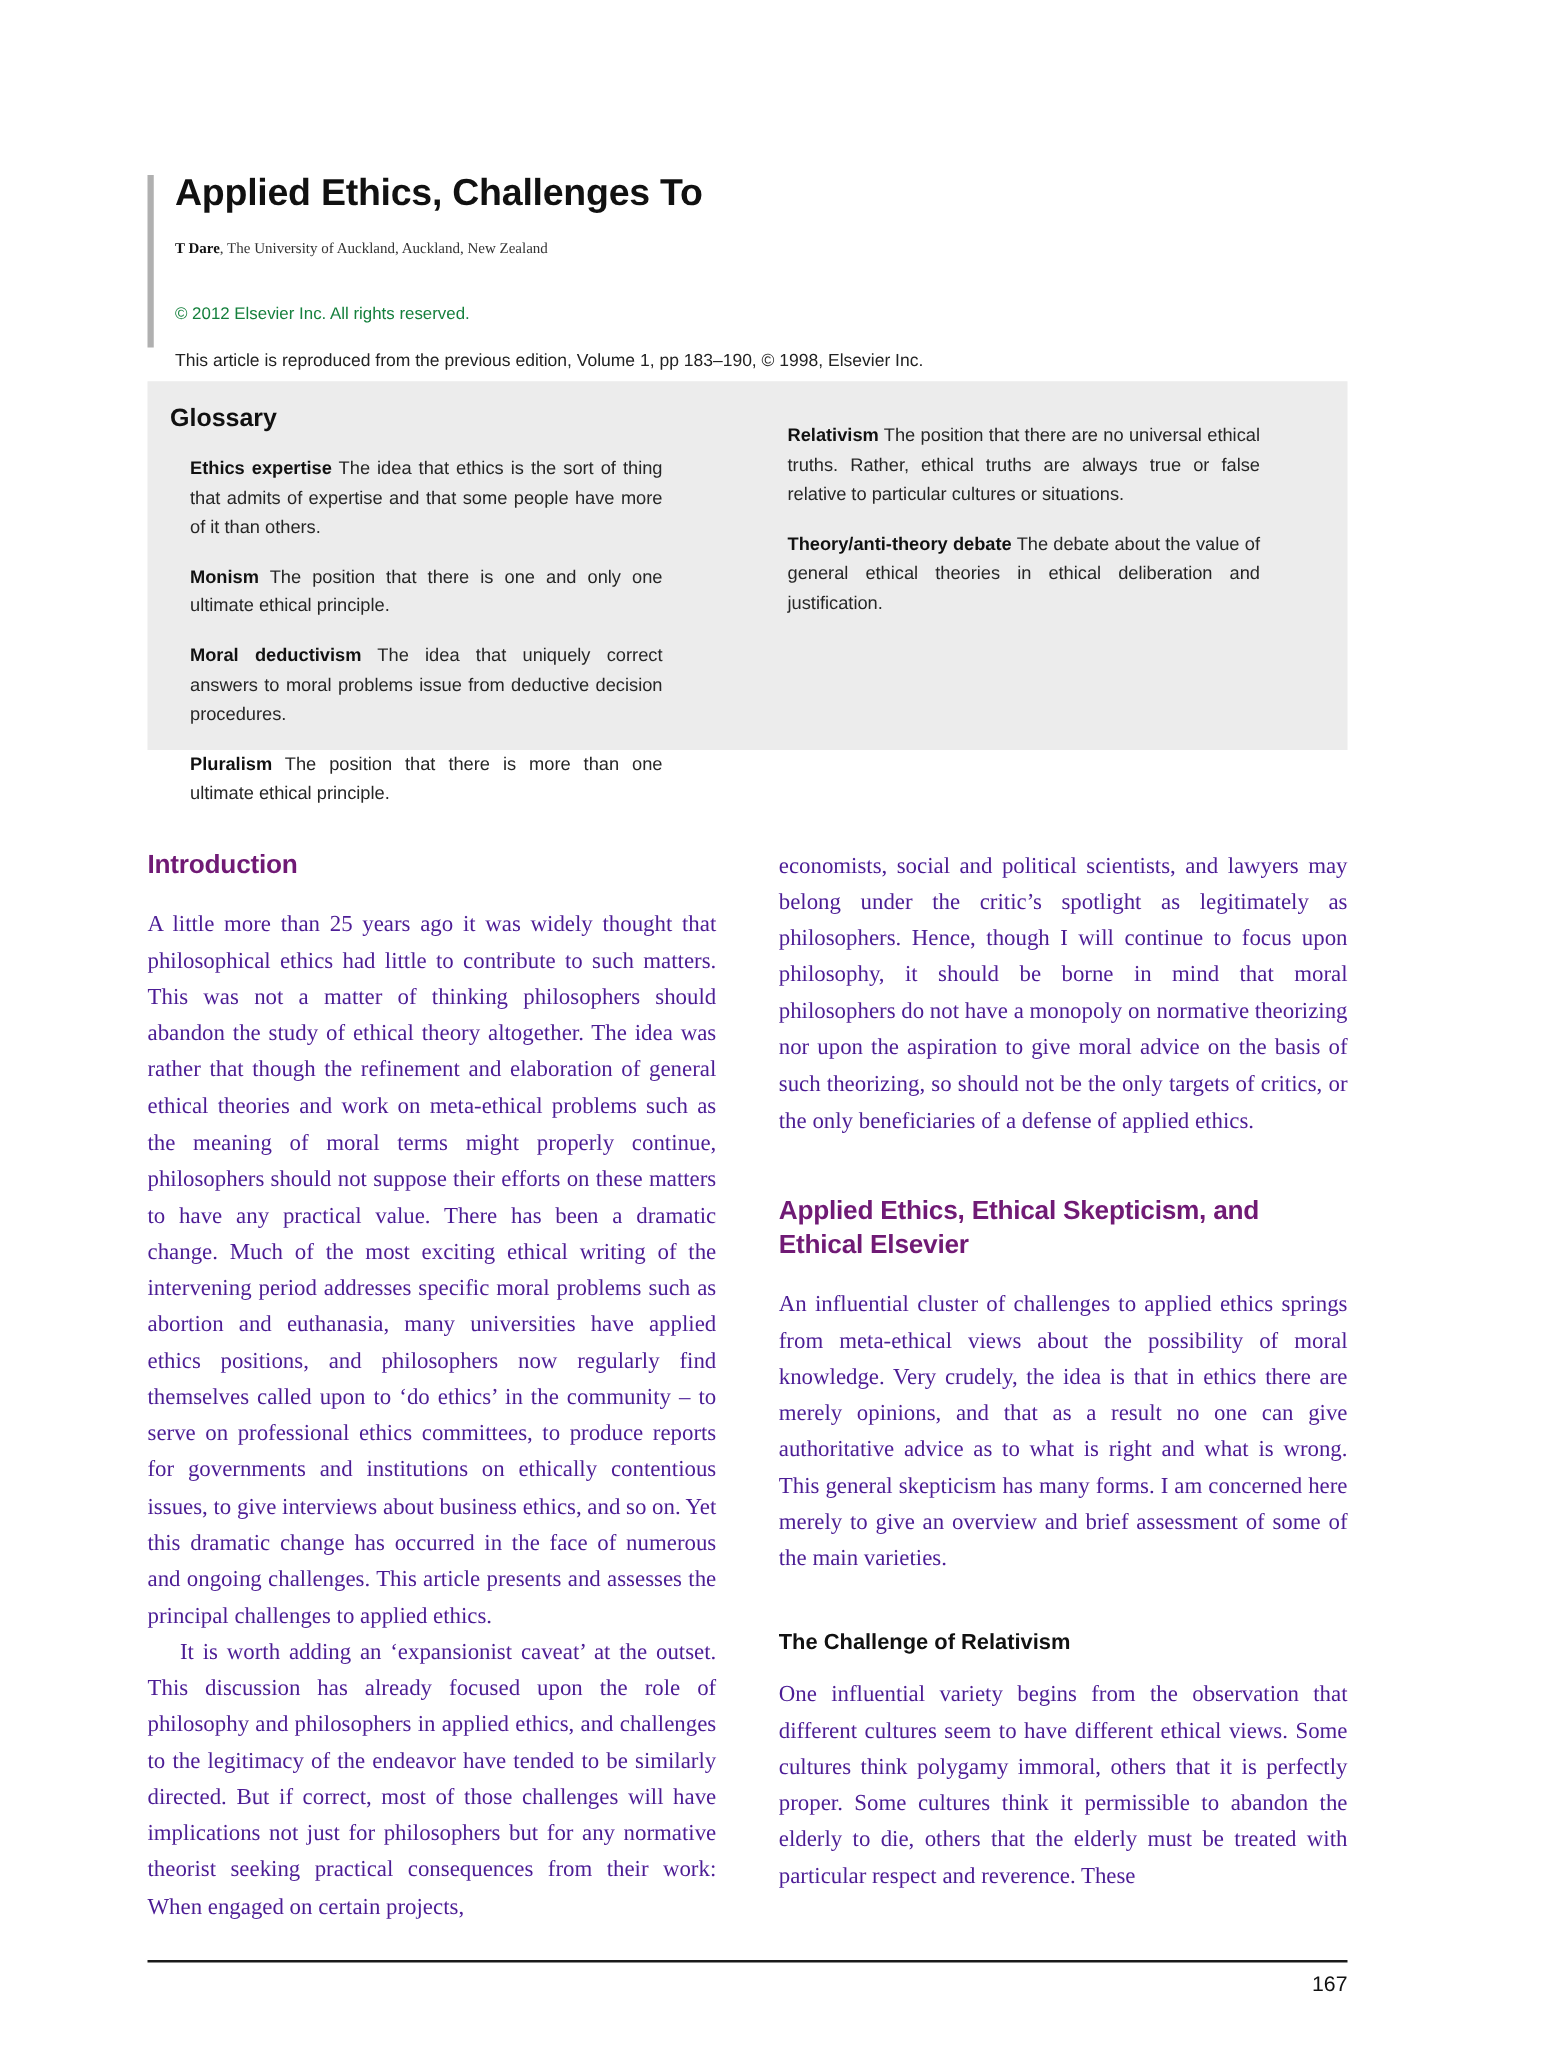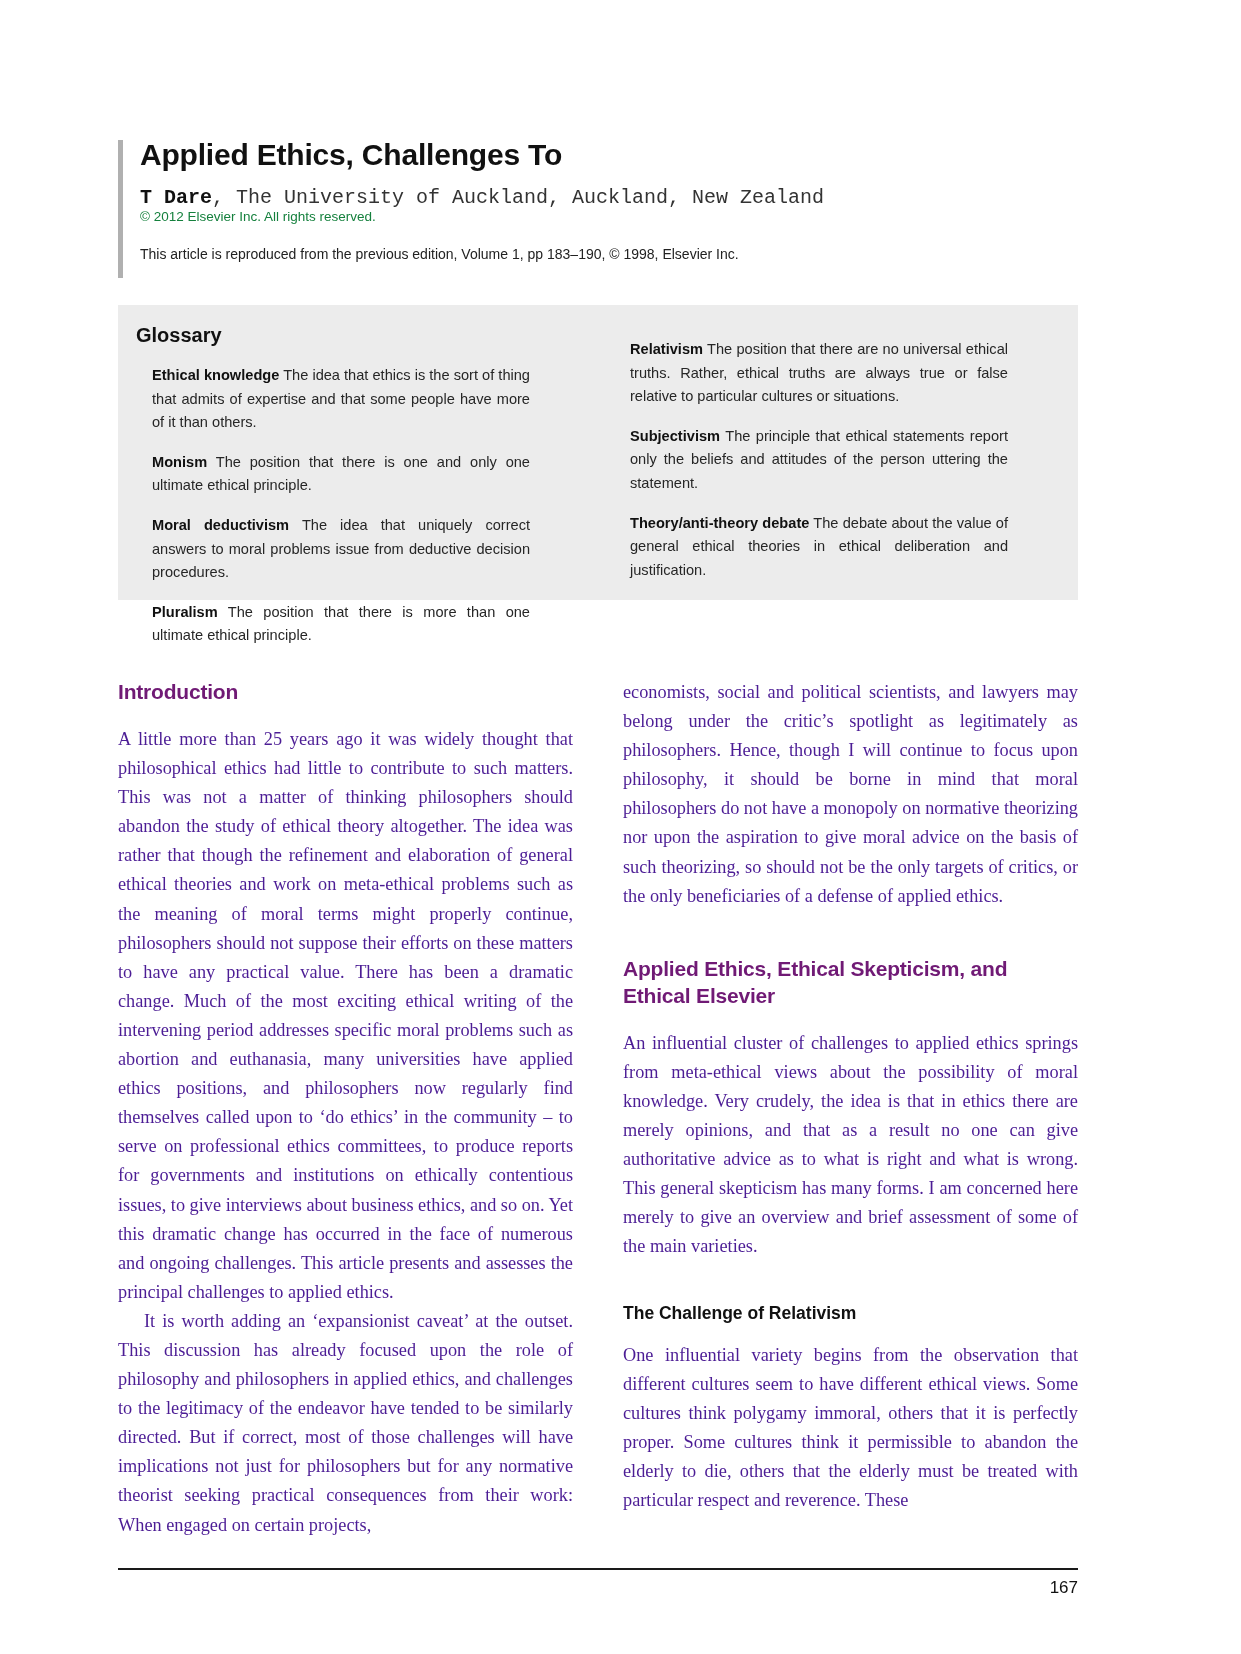--- a/index.html
+++ b/index.html
@@ -50,11 +50,11 @@
     margin: 0 0 16px 0;
   }
   .byline {
-    font-family: Liberation Mono, monospace;
-    font-size: 20px;
+    font-family: Liberation Serif, serif;
+    font-size: 12px;
     line-height: 20px;
     color: #333333;
-    margin: 0 0 0 0;
+    margin: 0 0 34px 0;
   }
   .byline b { font-weight: bold; color: #111; }
   .copyright {

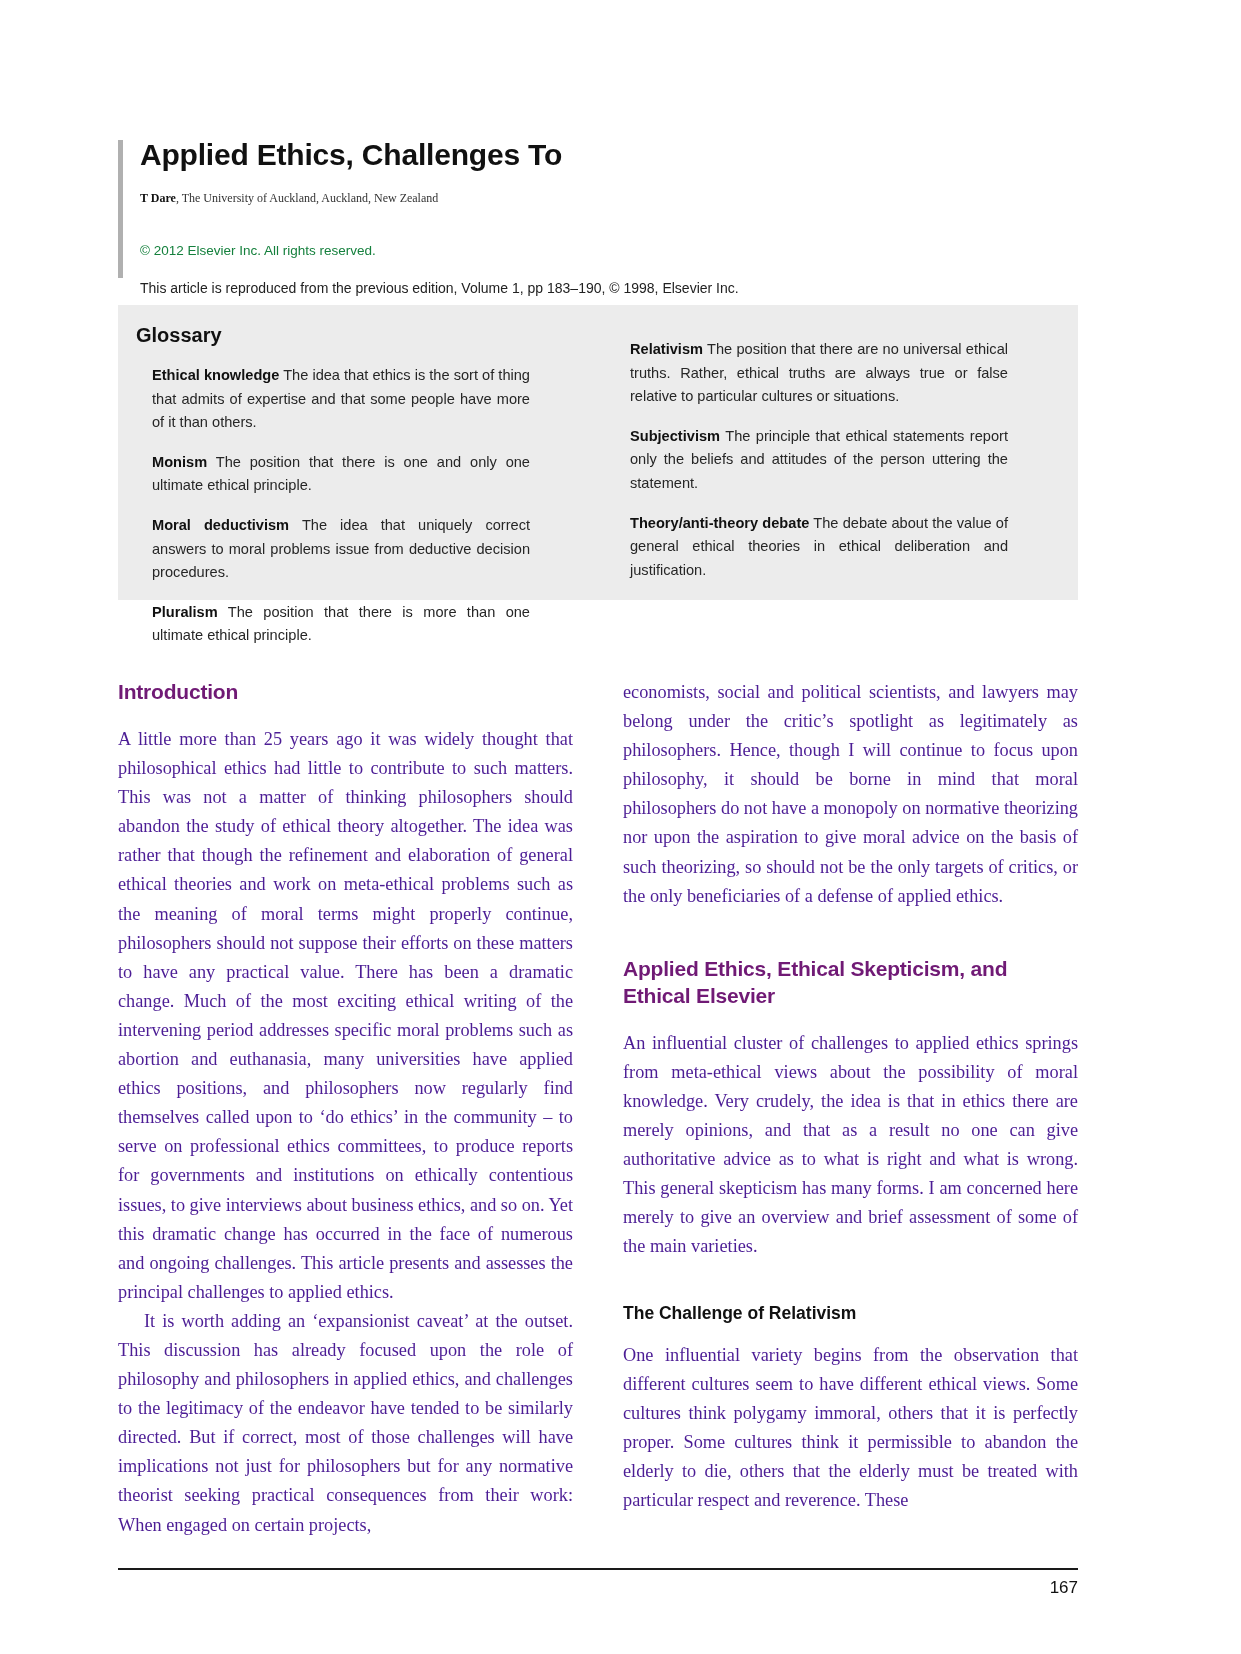--- a/index.html
+++ b/index.html
@@ -182,7 +182,7 @@
     <div class="glossary-cols">
       <div class="glossary-col">
         <div class="glossary-title">Glossary</div>
-        <p class="gl-entry"><b>Ethical knowledge</b> <span>The idea that ethics is the sort of thing that admits of expertise and that some people have more of it than others.</span></p>
+        <p class="gl-entry"><b>Ethics expertise</b> <span>The idea that ethics is the sort of thing that admits of expertise and that some people have more of it than others.</span></p>
         <p class="gl-entry"><b>Monism</b> <span>The position that there is one and only one ultimate ethical principle.</span></p>
         <p class="gl-entry"><b>Moral deductivism</b> <span>The idea that uniquely correct answers to moral problems issue from deductive decision procedures.</span></p>
         <p class="gl-entry"><b>Pluralism</b> <span>The position that there is more than one ultimate ethical principle.</span></p>

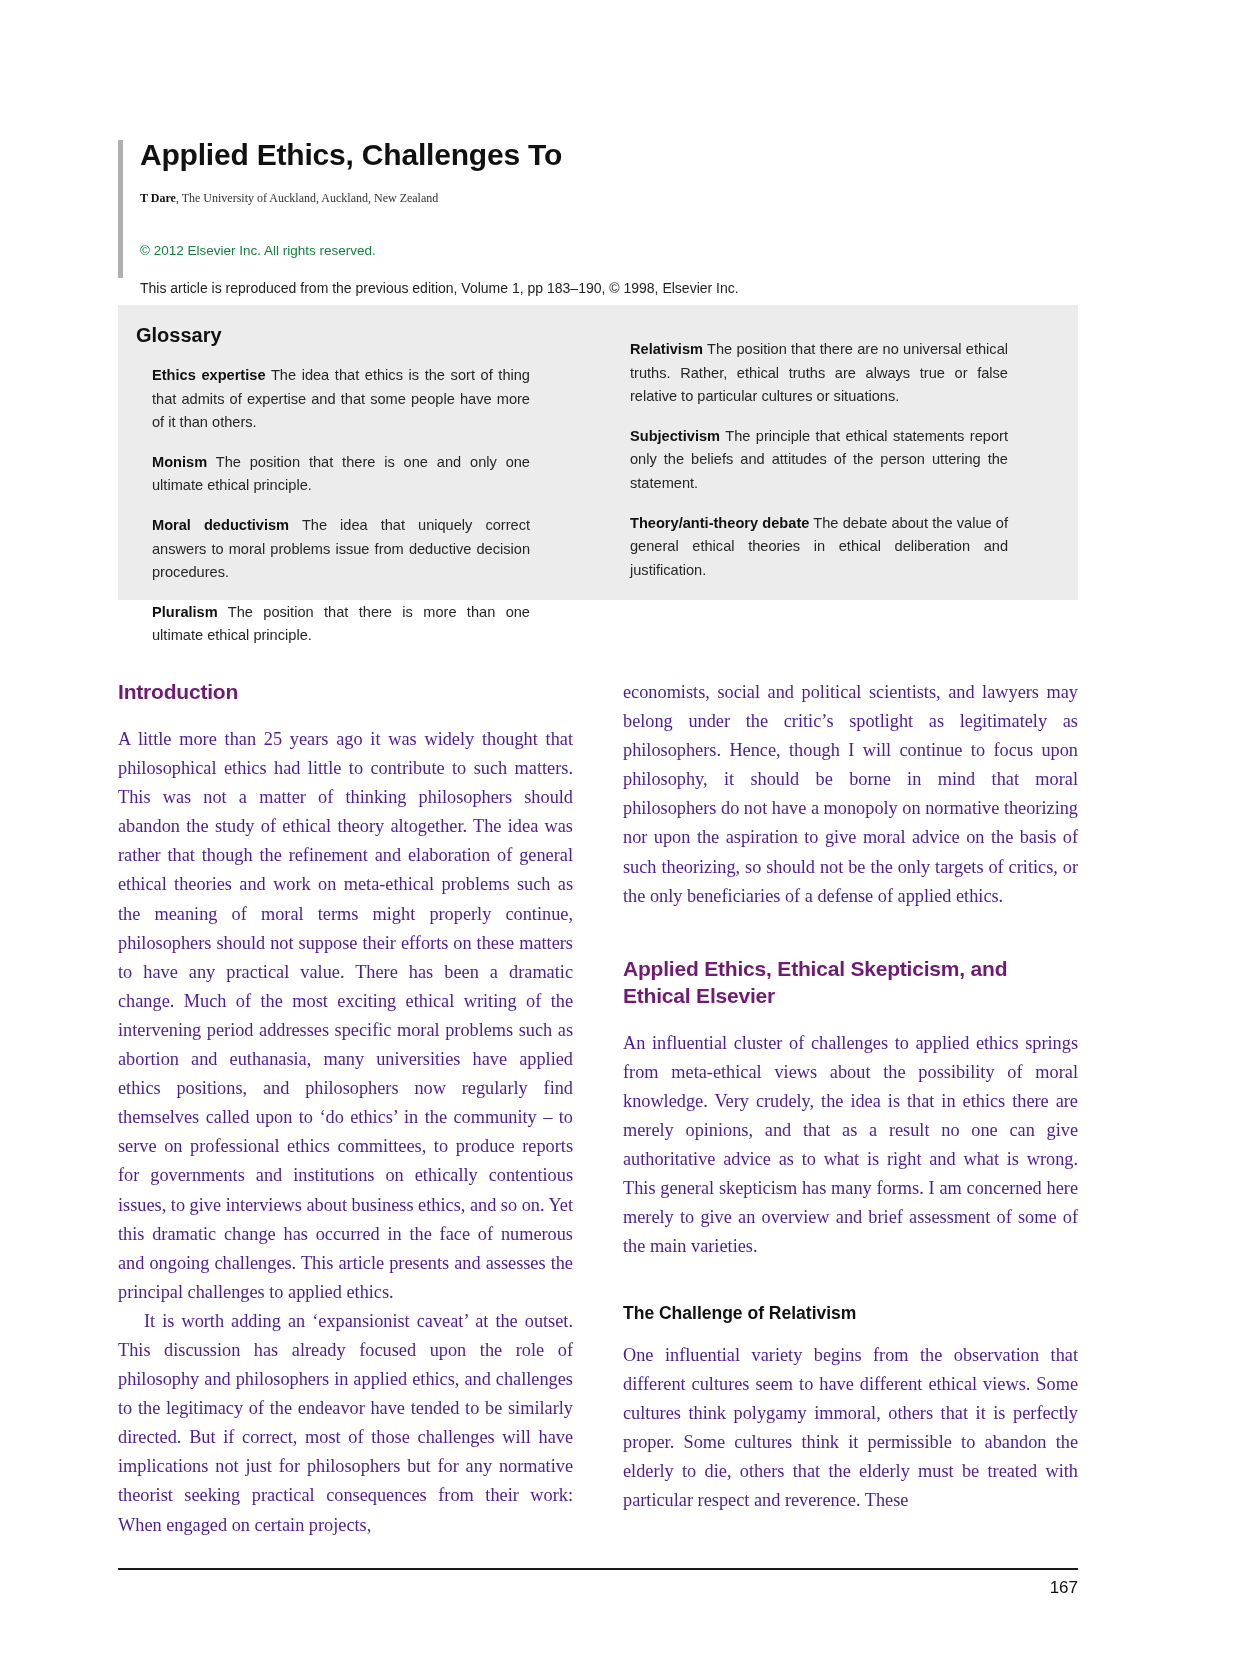--- a/index.html
+++ b/index.html
@@ -189,7 +189,6 @@
       </div>
       <div class="glossary-col">
         <p class="gl-entry"><b>Relativism</b> <span>The position that there are no universal ethical truths. Rather, ethical truths are always true or false relative to particular cultures or situations.</span></p>
-        <p class="gl-entry"><b>Subjectivism</b> <span>The principle that ethical statements report only the beliefs and attitudes of the person uttering the statement.</span></p>
         <p class="gl-entry"><b>Theory/anti-theory debate</b> <span>The debate about the value of general ethical theories in ethical deliberation and justification.</span></p>
       </div>
     </div>

